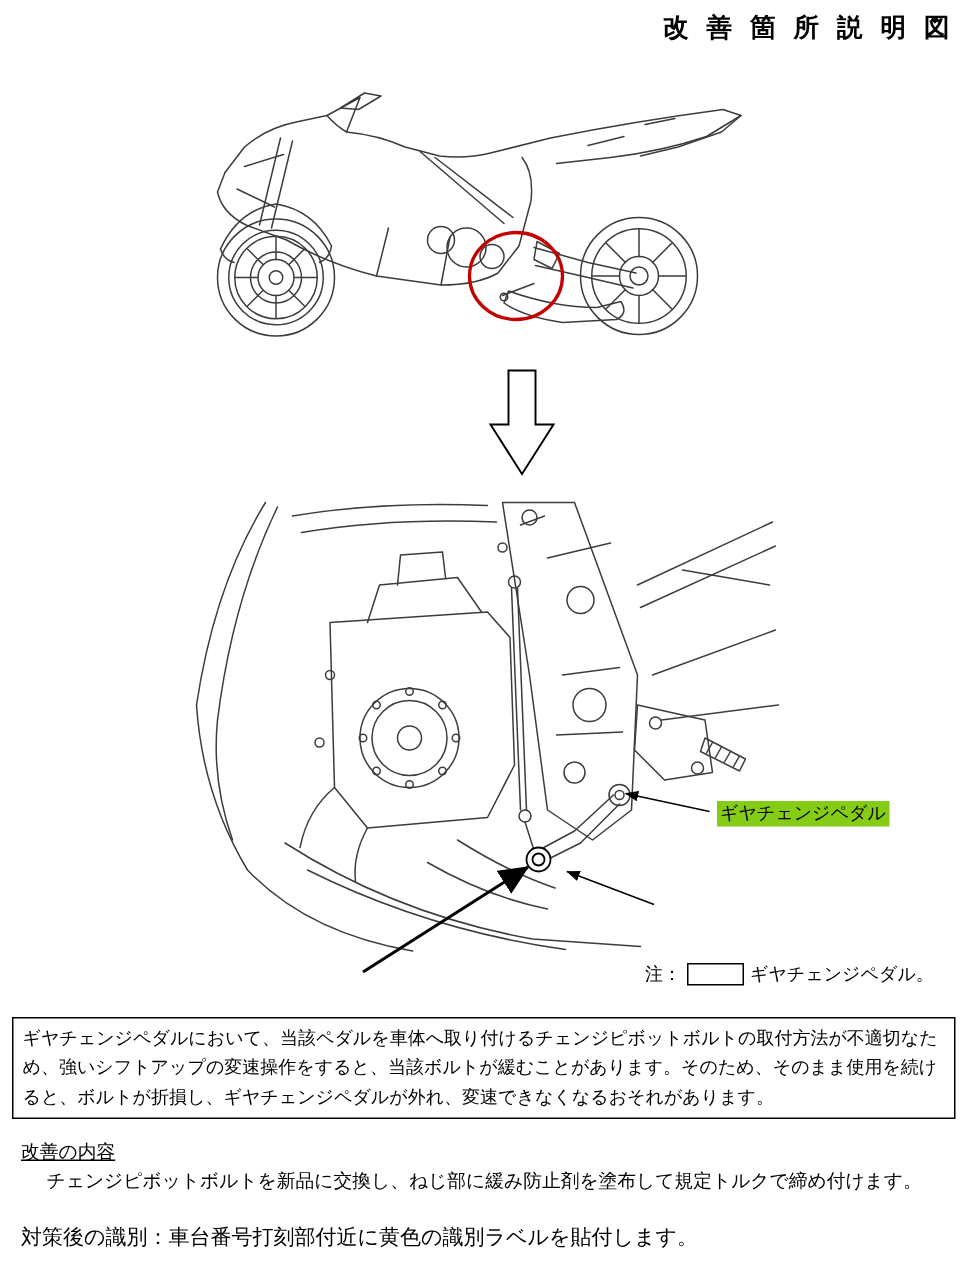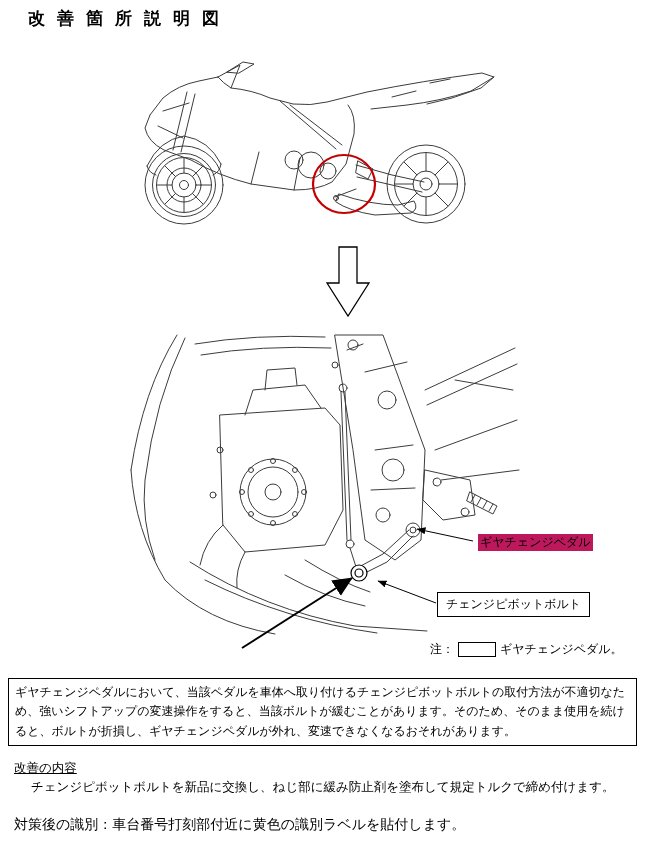--- a/index.html
+++ b/index.html
@@ -20,7 +20,7 @@
     top: 7px;
     left: 0;
     width: 100%;
-    text-align: left;
+    text-align: right;
     font-size: 17px;
     font-weight: 600;
     letter-spacing: 12px;

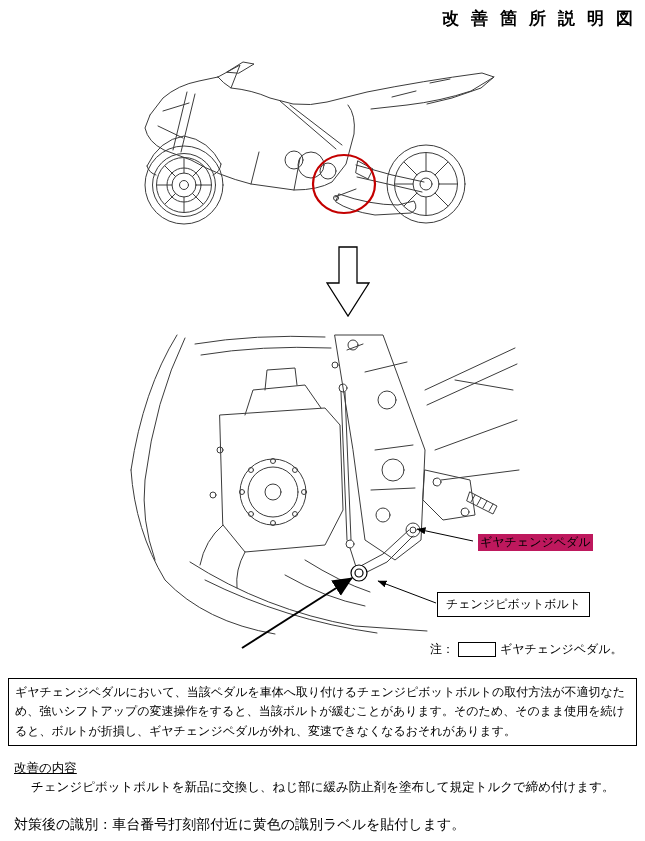--- a/index.html
+++ b/index.html
@@ -32,7 +32,7 @@
 
   .label-pedal {
     position: absolute; left: 478px; top: 534px;
-    font-size: 12px; z-index: 6; background: #be185d; padding: 0 2px;
+    font-size: 12px; z-index: 6; background: #84cc16; padding: 0 2px;
   }
   .label-bolt {
     position: absolute; left: 437px; top: 592px;

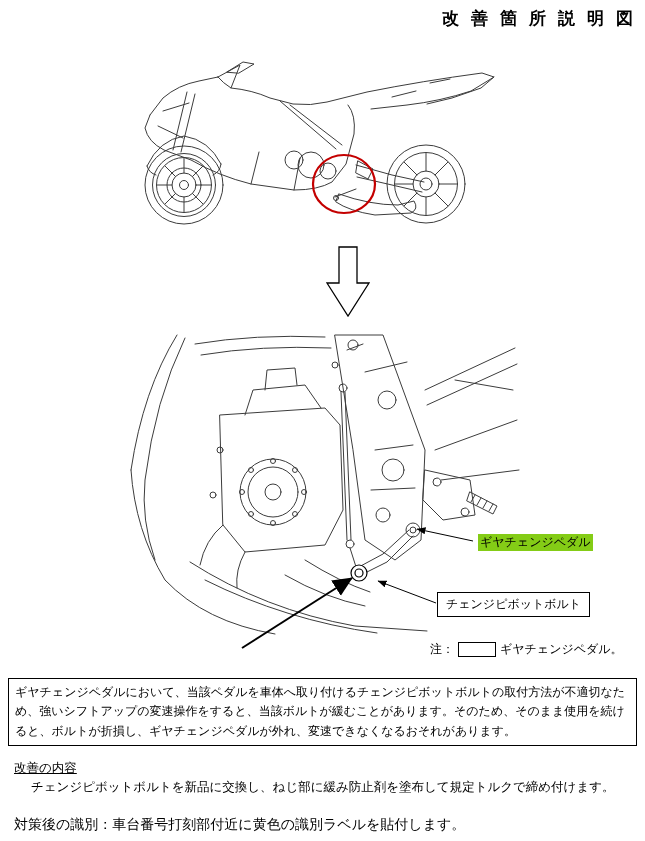--- a/index.html
+++ b/index.html
@@ -216,7 +216,6 @@
   </svg>
 
   <div class="label-pedal">ギヤチェンジペダル</div>
-  <div class="label-bolt">チェンジピボットボルト</div>
 
   <div class="note">
     <span>注：</span>

